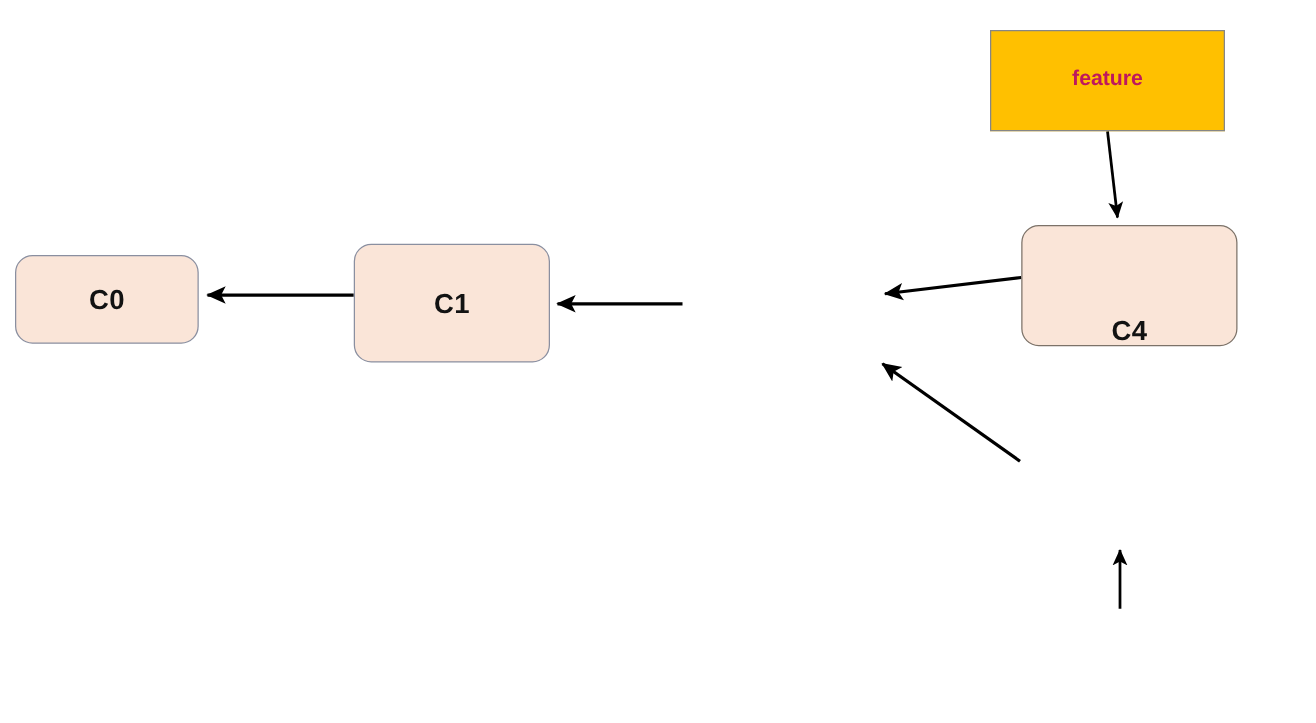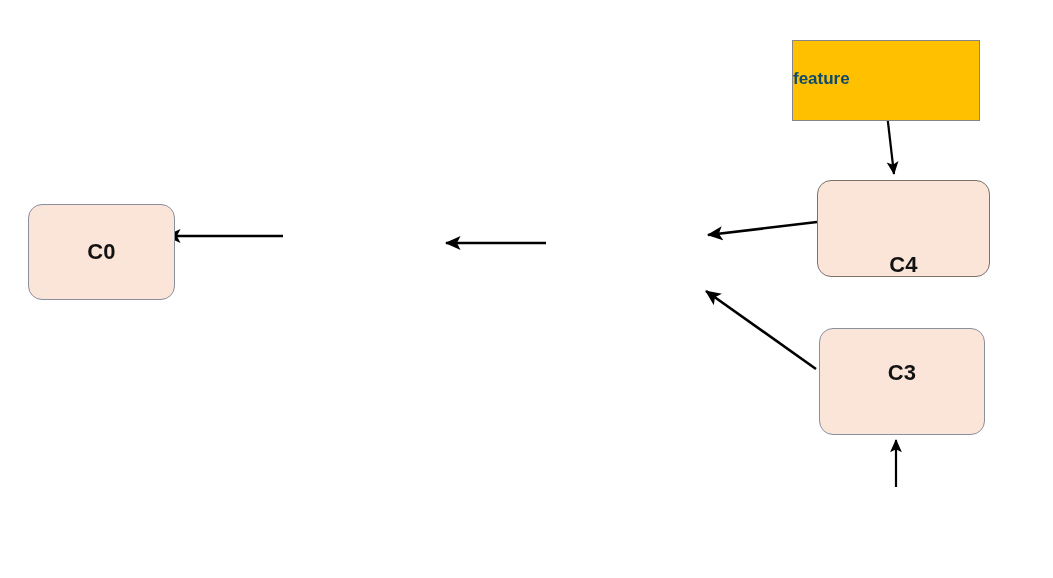--- a/index.html
+++ b/index.html
@@ -41,12 +41,11 @@
     box-sizing: border-box;
     background: #ffc000;
     border: 1.5px solid #868686;
-    color: #0c4a6e;
+    color: #be185d;
     font-weight: bold;
     font-size: 17px;
     display: flex;
-    justify-content: flex-start;
-    margin-top: 16px;
+    justify-content: center;
   }
   .branch .branch-label {
     display: block;

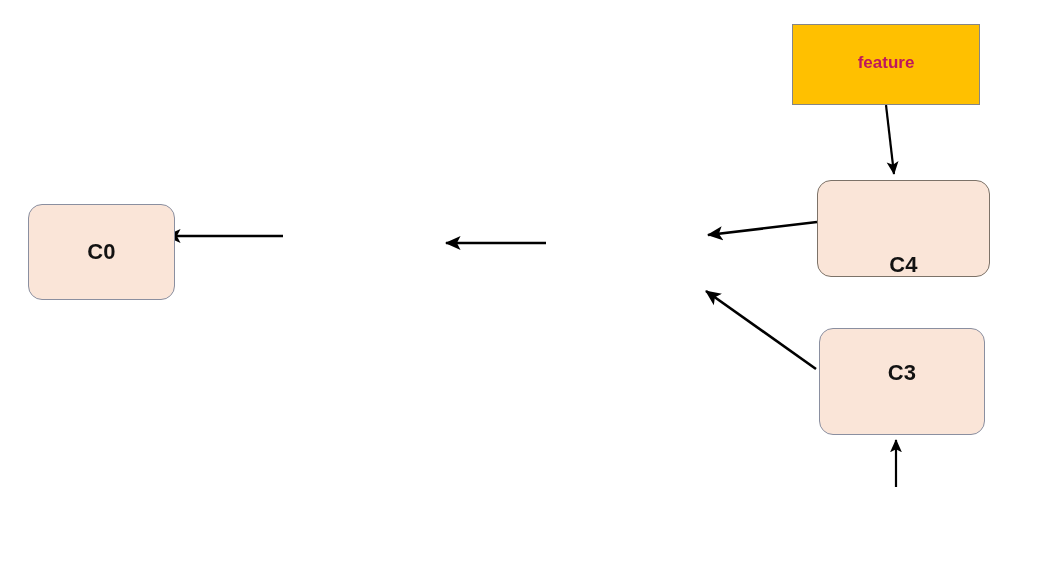--- a/index.html
+++ b/index.html
@@ -99,7 +99,7 @@
     </g>
   </svg>
 
-  <div class="node" style="left:28px; top:204px; width:147px; height:96px;">
+  <div class="node" style="left:12px; top:204px; width:147px; height:71px;">
     <span class="node-label">C0</span>
   </div>
 

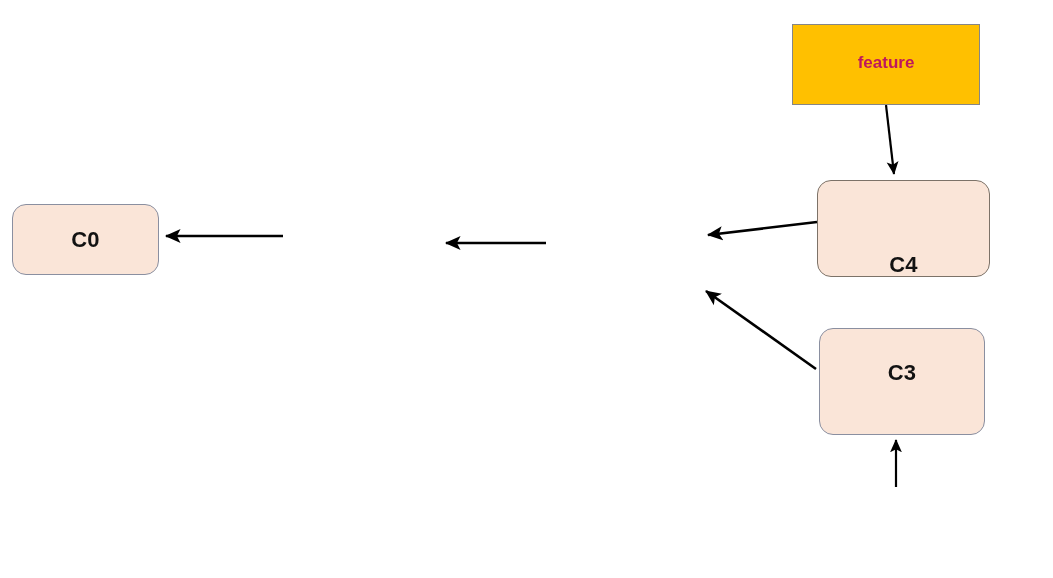--- a/index.html
+++ b/index.html
@@ -103,6 +103,9 @@
     <span class="node-label">C0</span>
   </div>
 
+  <div class="node" style="left:283px; top:195px; width:157px; height:95px;">
+    <span class="node-label">C1</span>
+  </div>
 
 
   <div class="node" style="left:819px; top:328px; width:166px; height:107px; align-items:flex-start; padding-top:33px;">

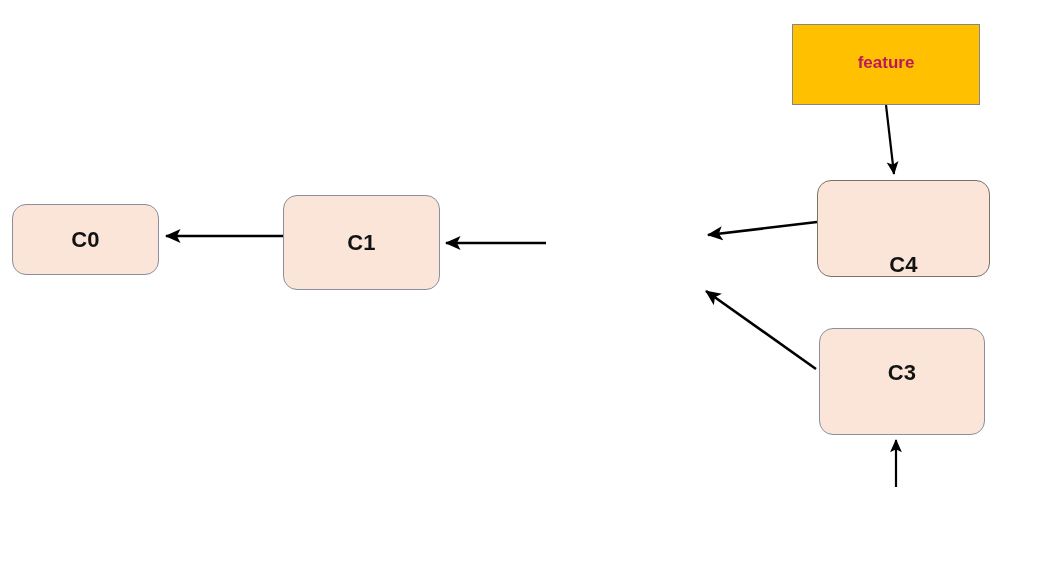--- a/index.html
+++ b/index.html
@@ -108,9 +108,6 @@
   </div>
 
 
-  <div class="node" style="left:819px; top:328px; width:166px; height:107px; align-items:flex-start; padding-top:33px;">
-    <span class="node-label">C3</span>
-  </div>
 
   <div class="node warm-border" style="left:817px; top:180px; width:173px; height:97px; align-items:flex-end; padding-top:32px;">
     <span class="node-label">C4</span>

